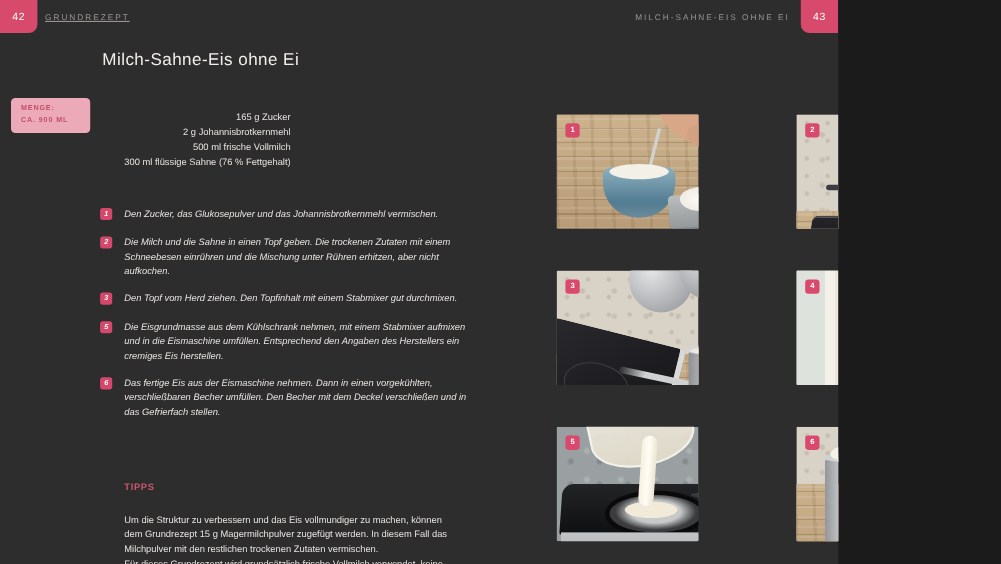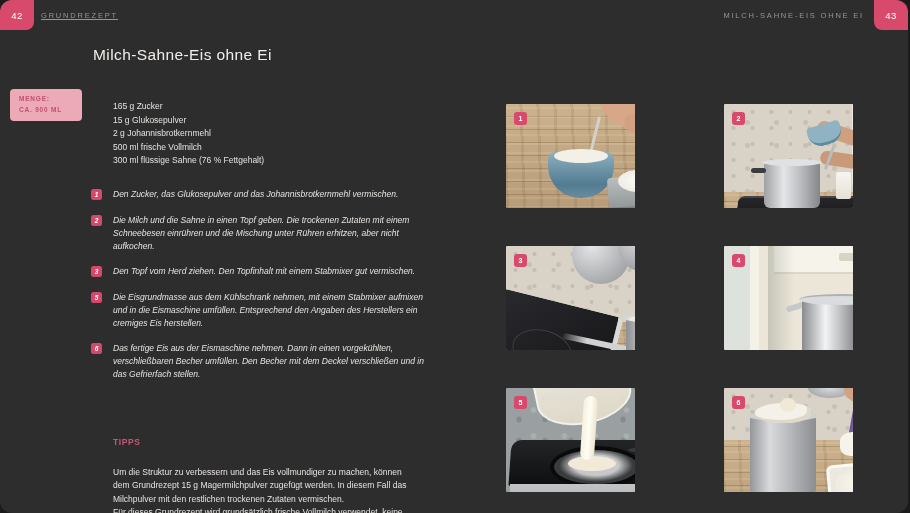--- a/index.html
+++ b/index.html
@@ -3,8 +3,8 @@
 <meta charset="utf-8">
 <style>
   html,body{margin:0;padding:0;background:#1c1b1c;}
-  #stage{position:relative;width:908px;height:513px;background:#2e2d2e;overflow:hidden;
-         font-family:"Liberation Sans",sans-serif;color:#e6e3df;border-radius:12px;}
+  #stage{position:relative;width:762px;height:513px;background:#2e2d2e;overflow:hidden;
+         font-family:"Liberation Sans",sans-serif;color:#e6e3df;}
   
   .tab{position:absolute;top:0;width:34px;height:30px;background:#d84a6b;color:#fff;
        display:flex;align-items:center;justify-content:center;font-size:9.5px;letter-spacing:.5px;}

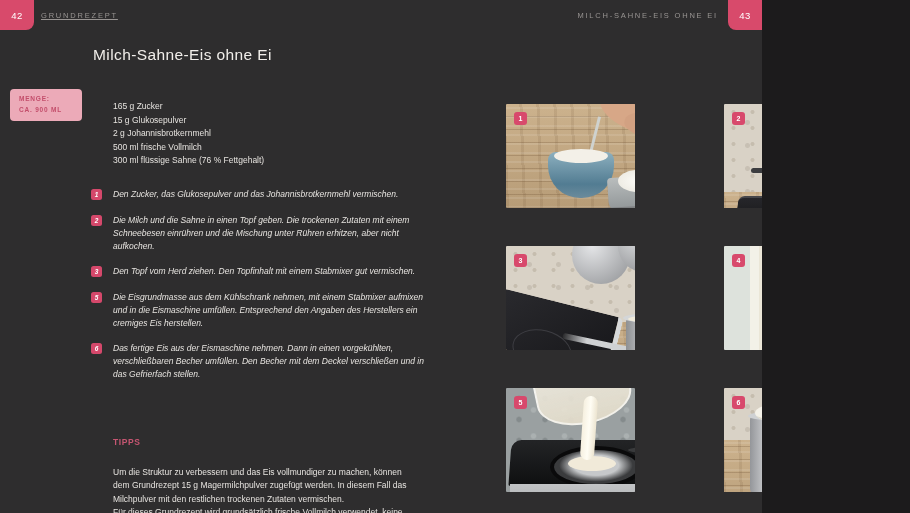--- a/index.html
+++ b/index.html
@@ -20,7 +20,7 @@
          border-radius:4px;box-sizing:border-box;padding:6px 0 0 9px;color:#c34e6b;
          font-size:6.5px;font-weight:bold;letter-spacing:.8px;}
   .menge div{margin-bottom:4px;}
-  .ingredients{position:absolute;left:113px;top:100px;font-size:8.5px;line-height:13.5px;color:#e6e3df;}
+  .ingredients{position:absolute;left:113px;top:100px;font-size:8.5px;line-height:13.5px;color:#e6e3df;text-align:right;}
   .steps{position:absolute;left:91px;top:188px;width:334px;}
   .step{display:flex;margin-bottom:12.5px;font-style:italic;}
   .snum{flex:0 0 11px;width:11px;height:11px;margin-top:1px;background:#d5486b;border-radius:2.5px;

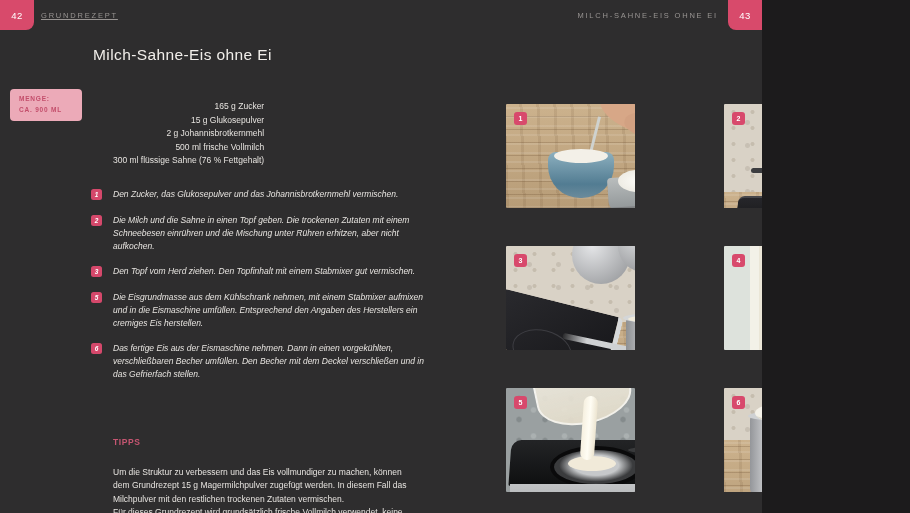--- a/index.html
+++ b/index.html
@@ -157,7 +157,6 @@
 
   <div class="ingredients">
     <div>165 g Zucker</div>
-    <div>15 g Glukosepulver</div>
     <div>2 g Johannisbrotkernmehl</div>
     <div>500 ml frische Vollmilch</div>
     <div>300 ml flüssige Sahne (76 % Fettgehalt)</div>

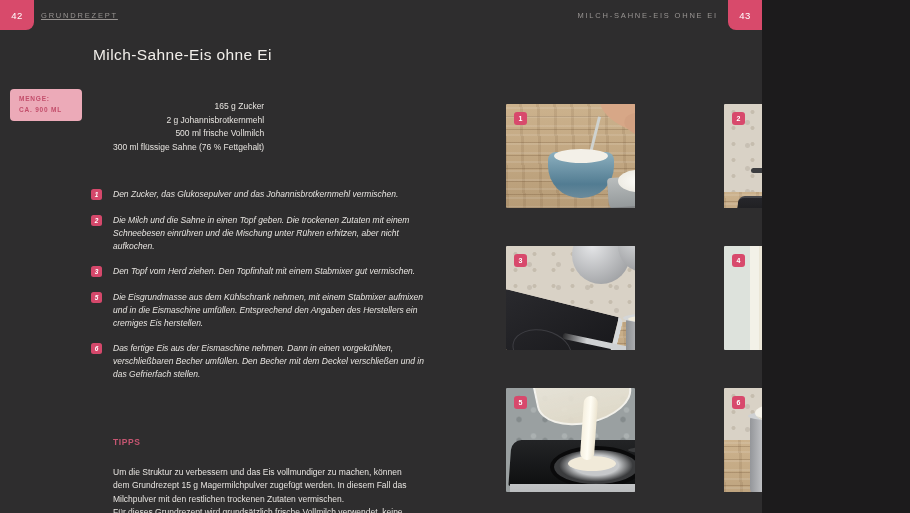--- a/index.html
+++ b/index.html
@@ -173,7 +173,7 @@
     </div>
     <div class="step">
       <div class="snum">3</div>
-      <div class="stext">Den Topf vom Herd ziehen. Den Topfinhalt mit einem Stabmixer gut vermischen.</div>
+      <div class="stext">Den Topf vom Herd ziehen. Den Topfinhalt mit einem Stabmixer gut durchmixen.</div>
     </div>
     <div class="step">
       <div class="snum">5</div>

